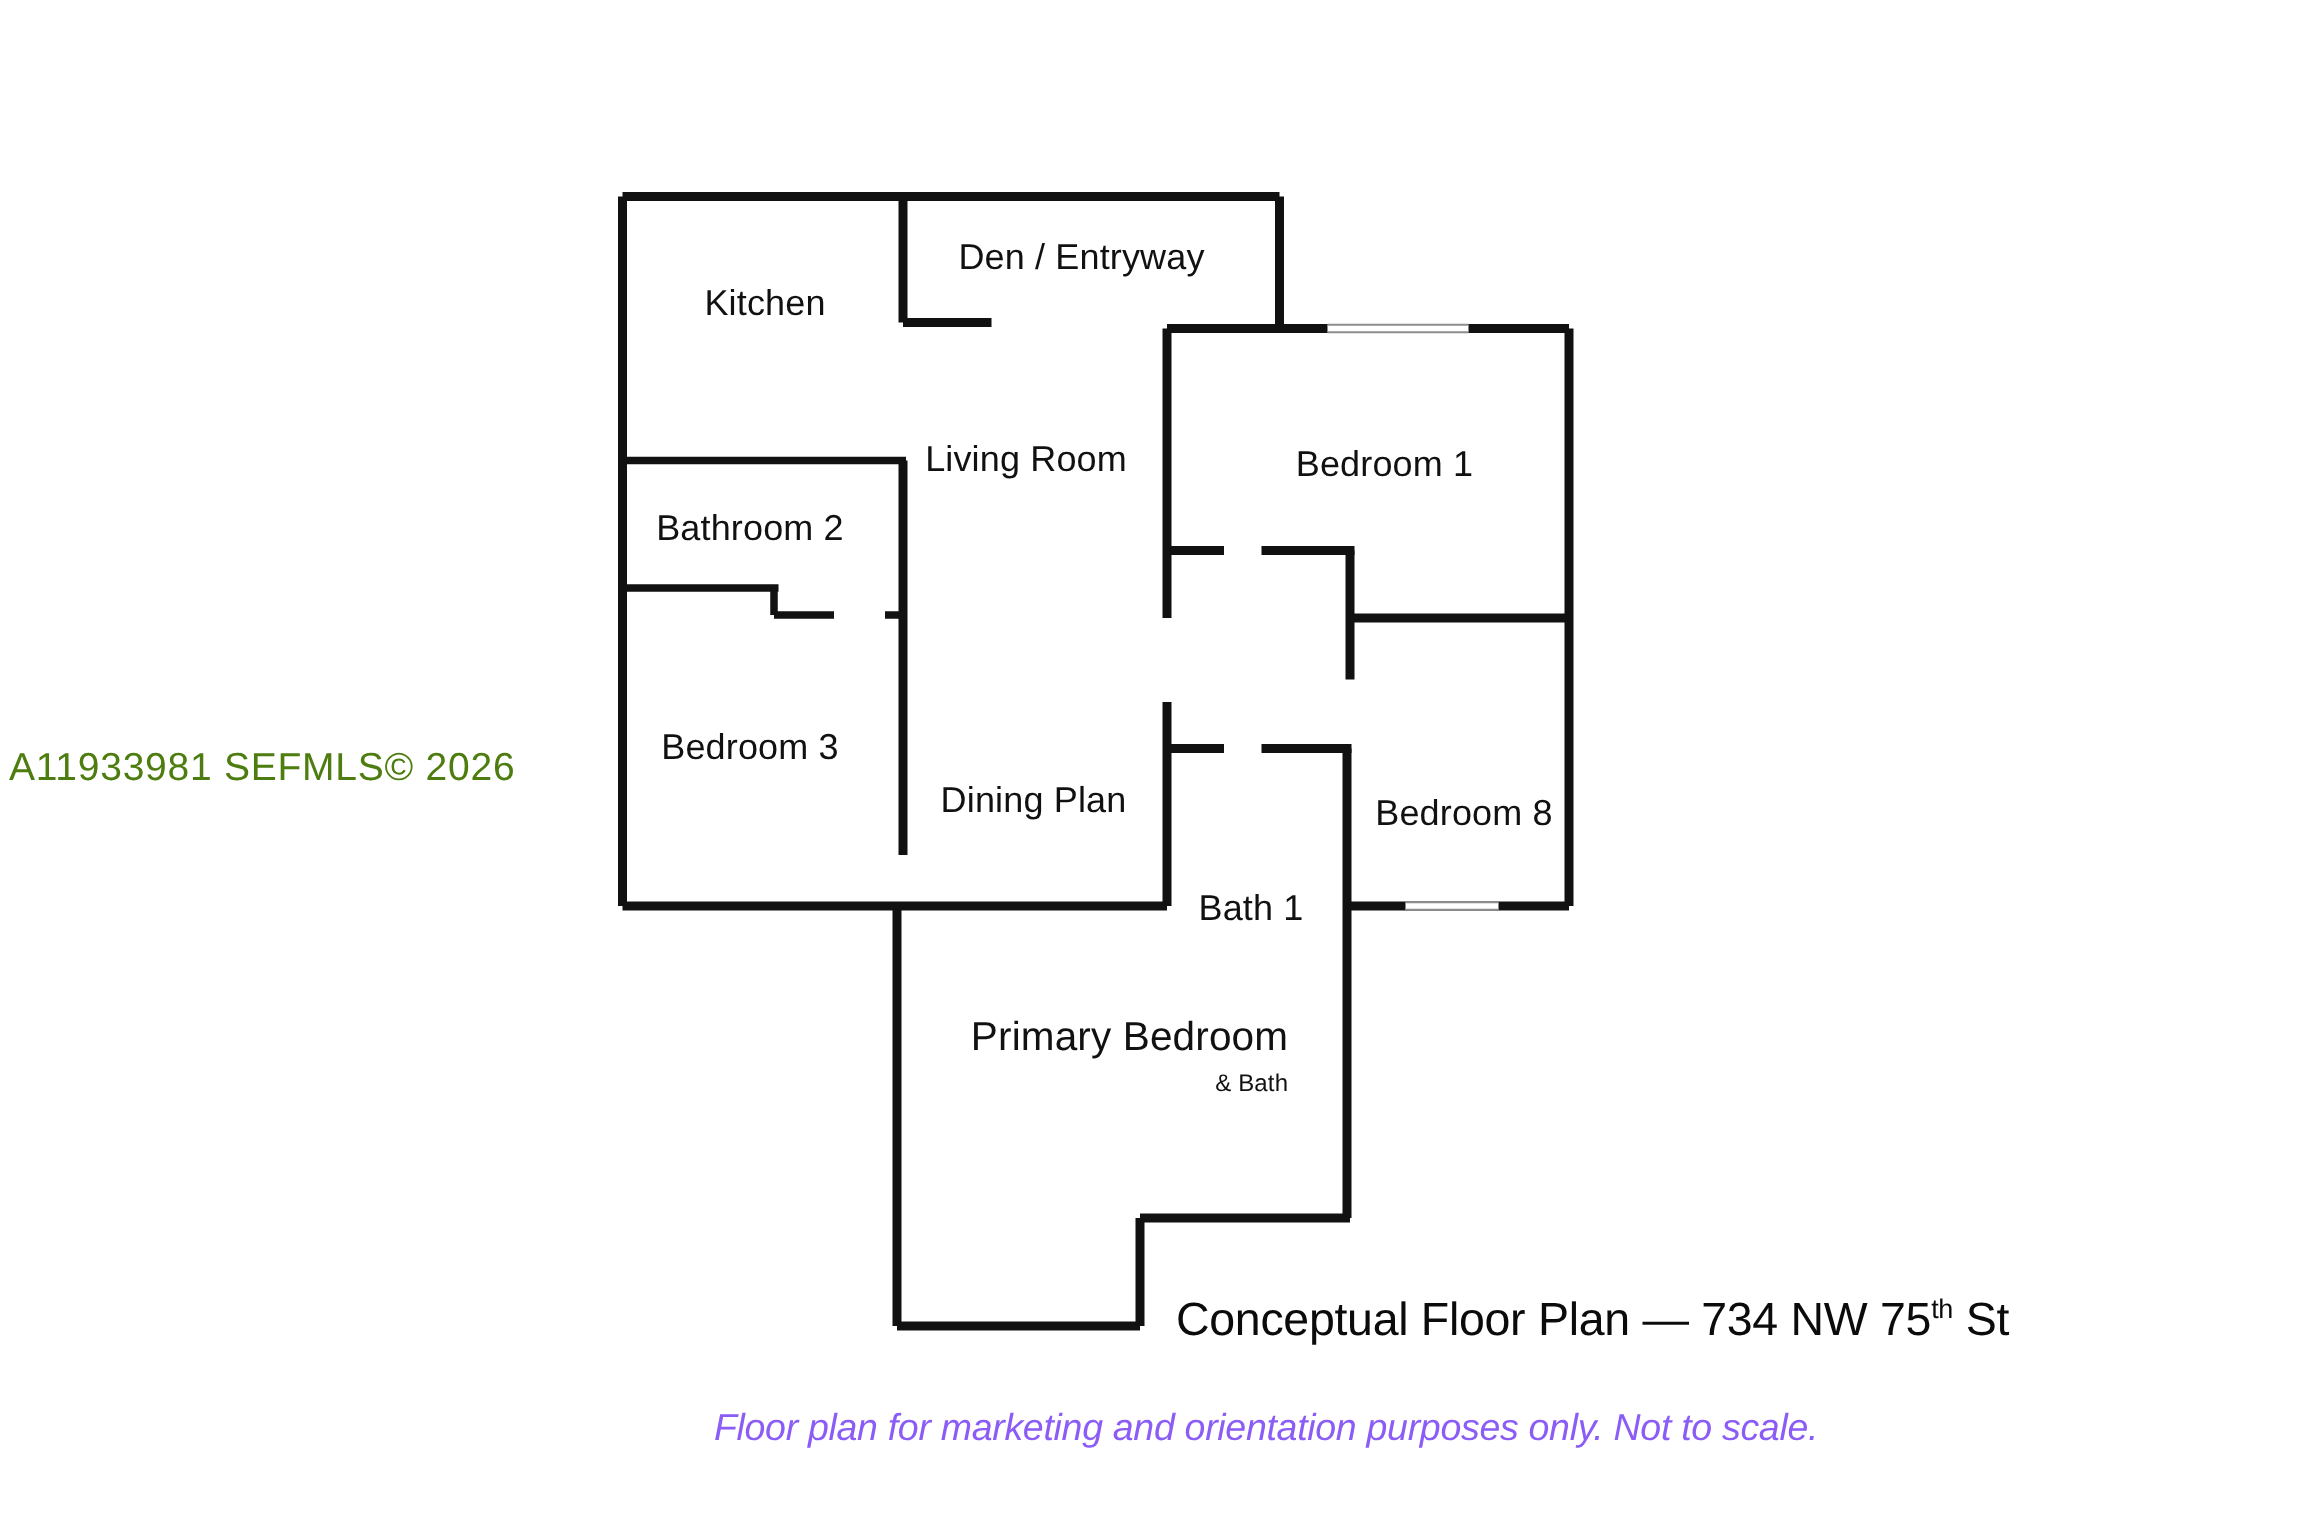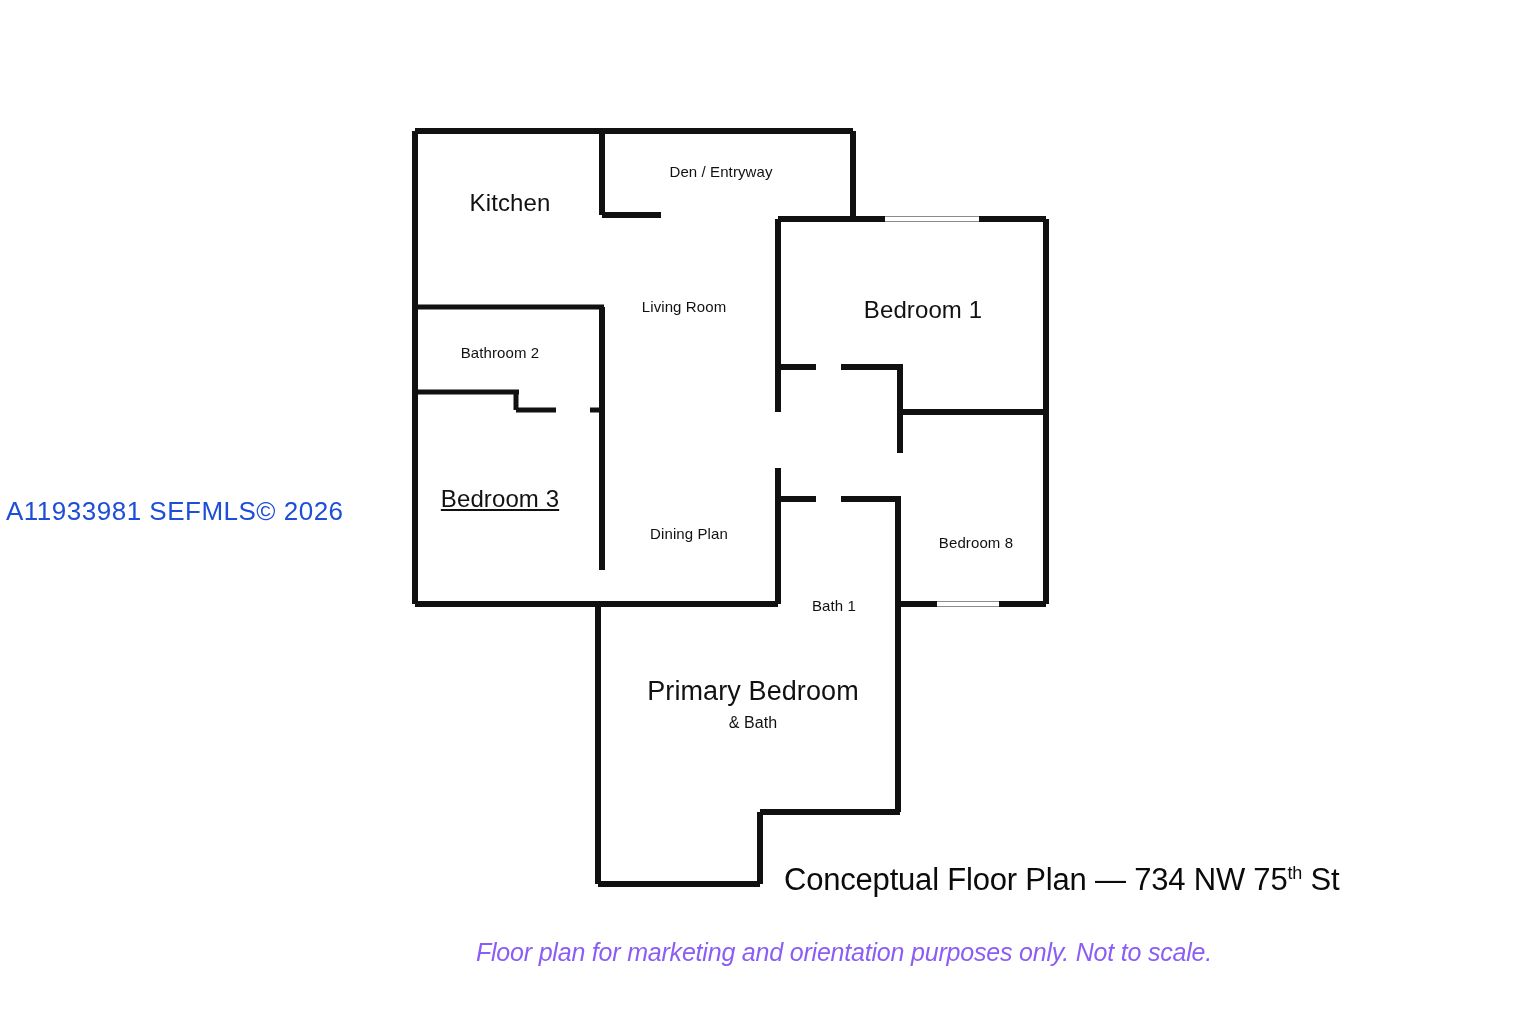--- a/index.html
+++ b/index.html
@@ -42,7 +42,7 @@
     letter-spacing: 0.1px;
   }
   .room-label.sz-lg  { font-size: 24px; }
-  .room-label.sz-md  { font-size: 15px; }
+  .room-label.sz-md  { font-size: 24px; }
   .room-label.sz-xl  { font-size: 27px; }
   .room-label .sub {
     display: block;

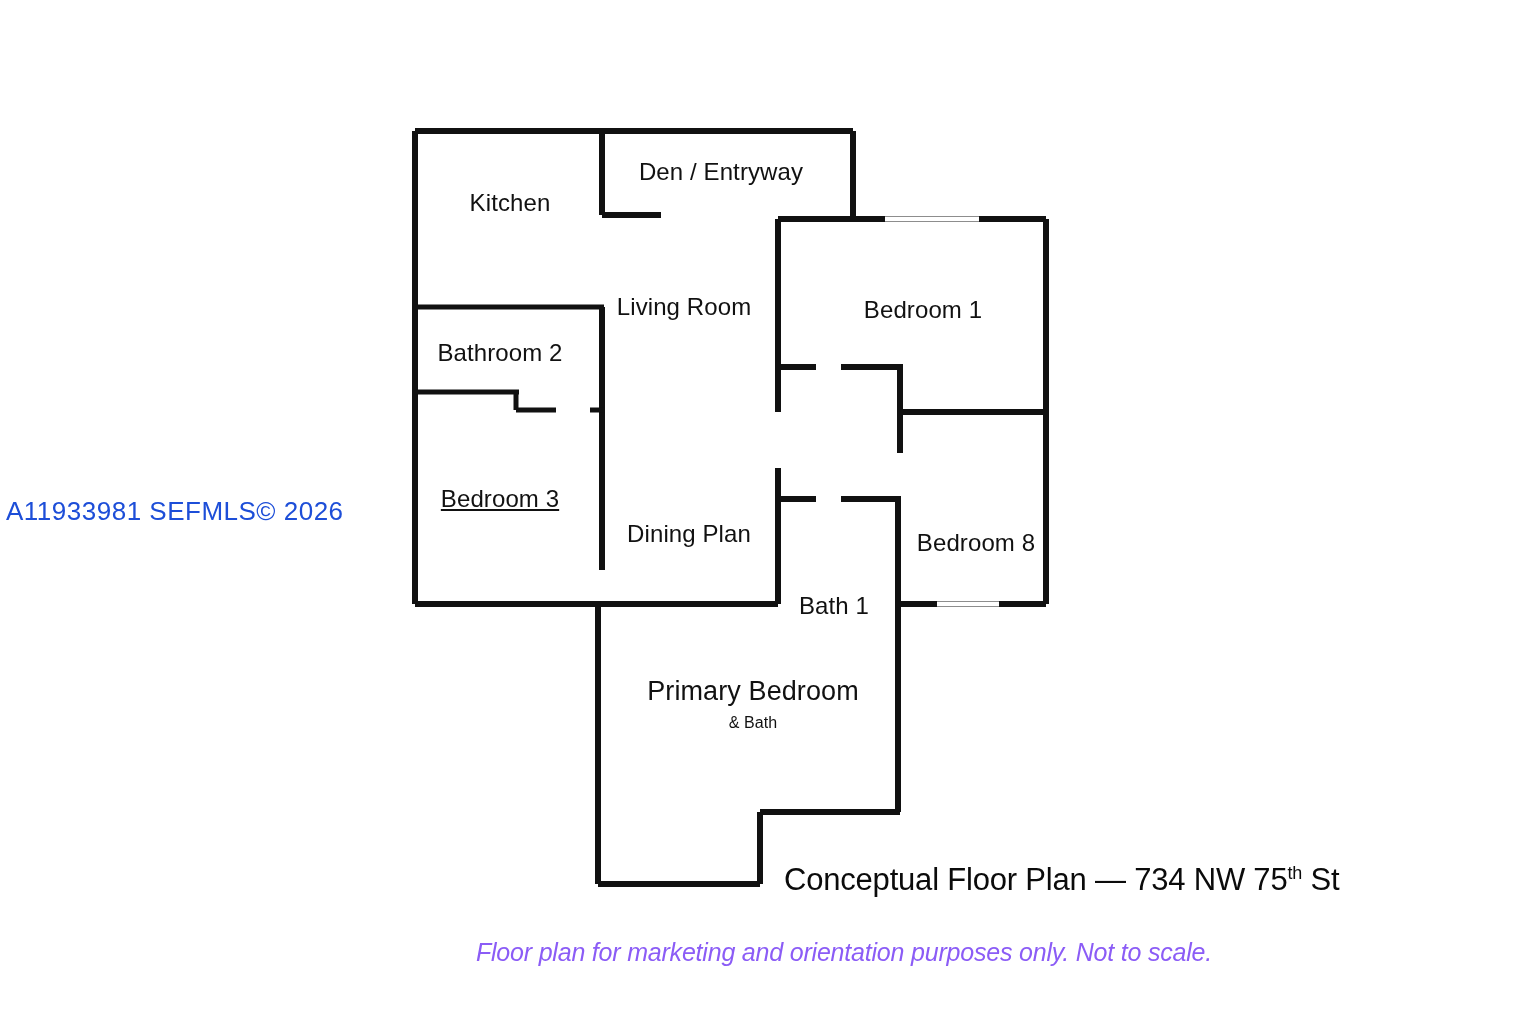--- a/index.html
+++ b/index.html
@@ -55,7 +55,7 @@
     top: 496px;
     font-family: "Liberation Sans", sans-serif;
     font-size: 26px;
-    color: #1d4ed8;
+    color: #4d7c0f;
     letter-spacing: 0.5px;
     white-space: nowrap;
   }

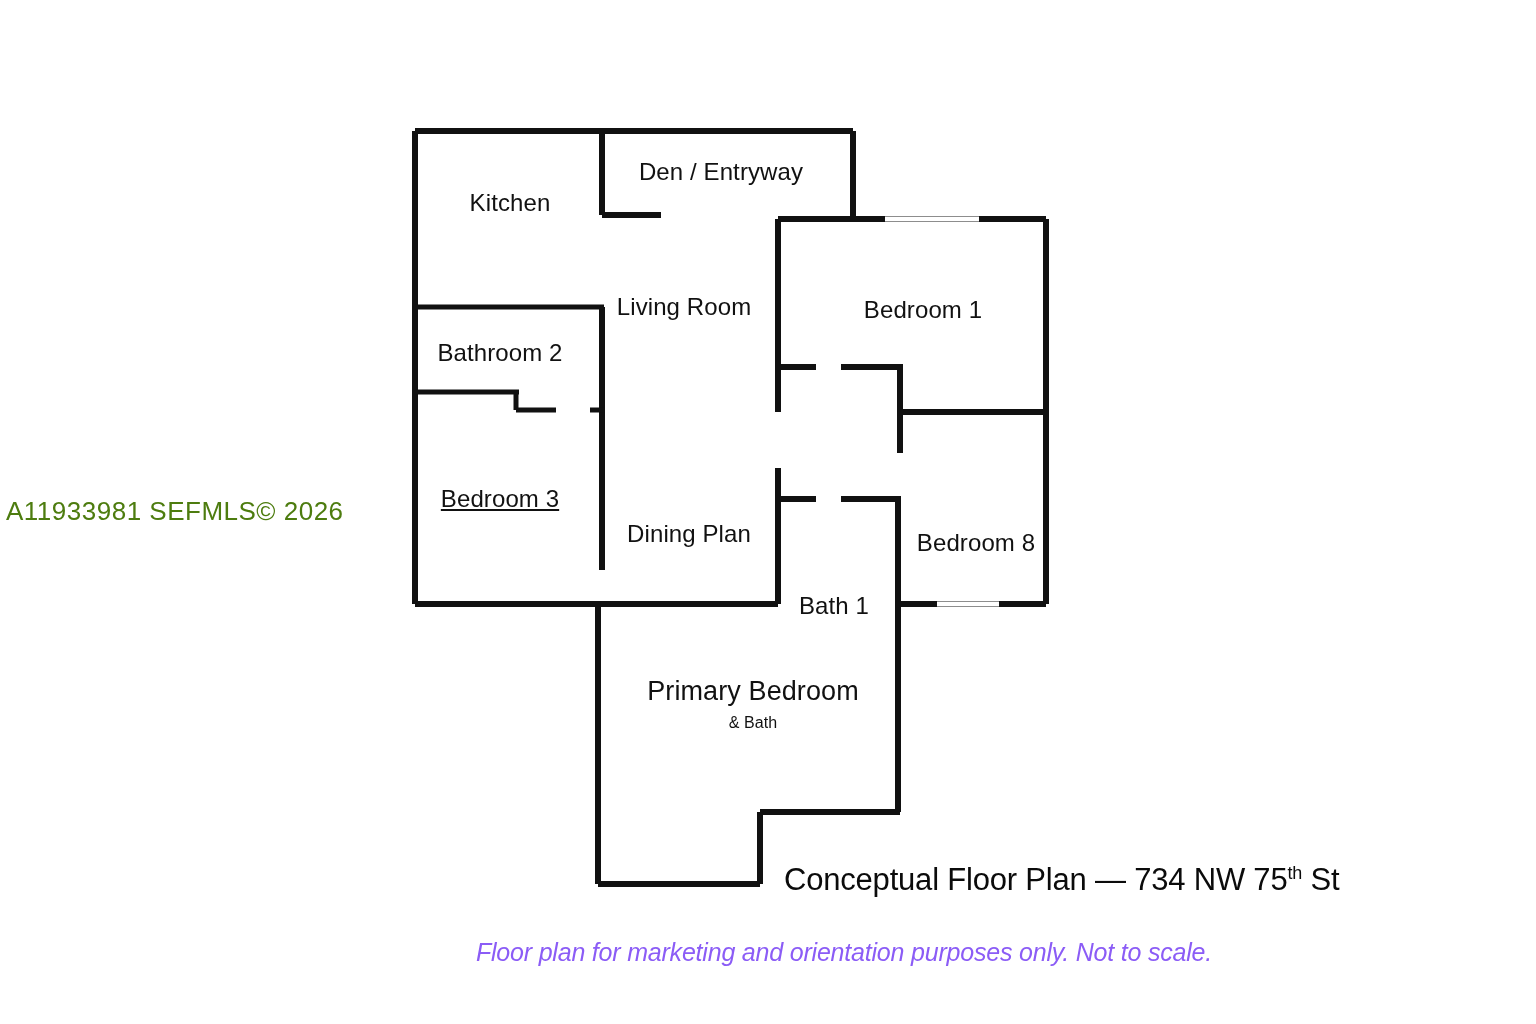--- a/index.html
+++ b/index.html
@@ -140,7 +140,7 @@
       <div class="room-label sz-md" style="left: 721px; top: 172px;"><span>Den / Entryway</span></div>
       <div class="room-label sz-md" style="left: 684px; top: 307px;"><span>Living Room</span></div>
       <div class="room-label sz-md" style="left: 500px; top: 353px;"><span>Bathroom 2</span></div>
-      <div class="room-label sz-lg" style="left: 500px; top: 499px; text-decoration: underline;"><span>Bedroom 3</span></div>
+      <div class="room-label sz-lg" style="left: 500px; top: 499px;"><span>Bedroom 3</span></div>
       <div class="room-label sz-md" style="left: 689px; top: 534px;"><span>Dining Plan</span></div>
       <div class="room-label sz-lg" style="left: 923px; top: 310px;"><span>Bedroom 1</span></div>
       <div class="room-label sz-md" style="left: 976px; top: 543px;"><span>Bedroom 8</span></div>

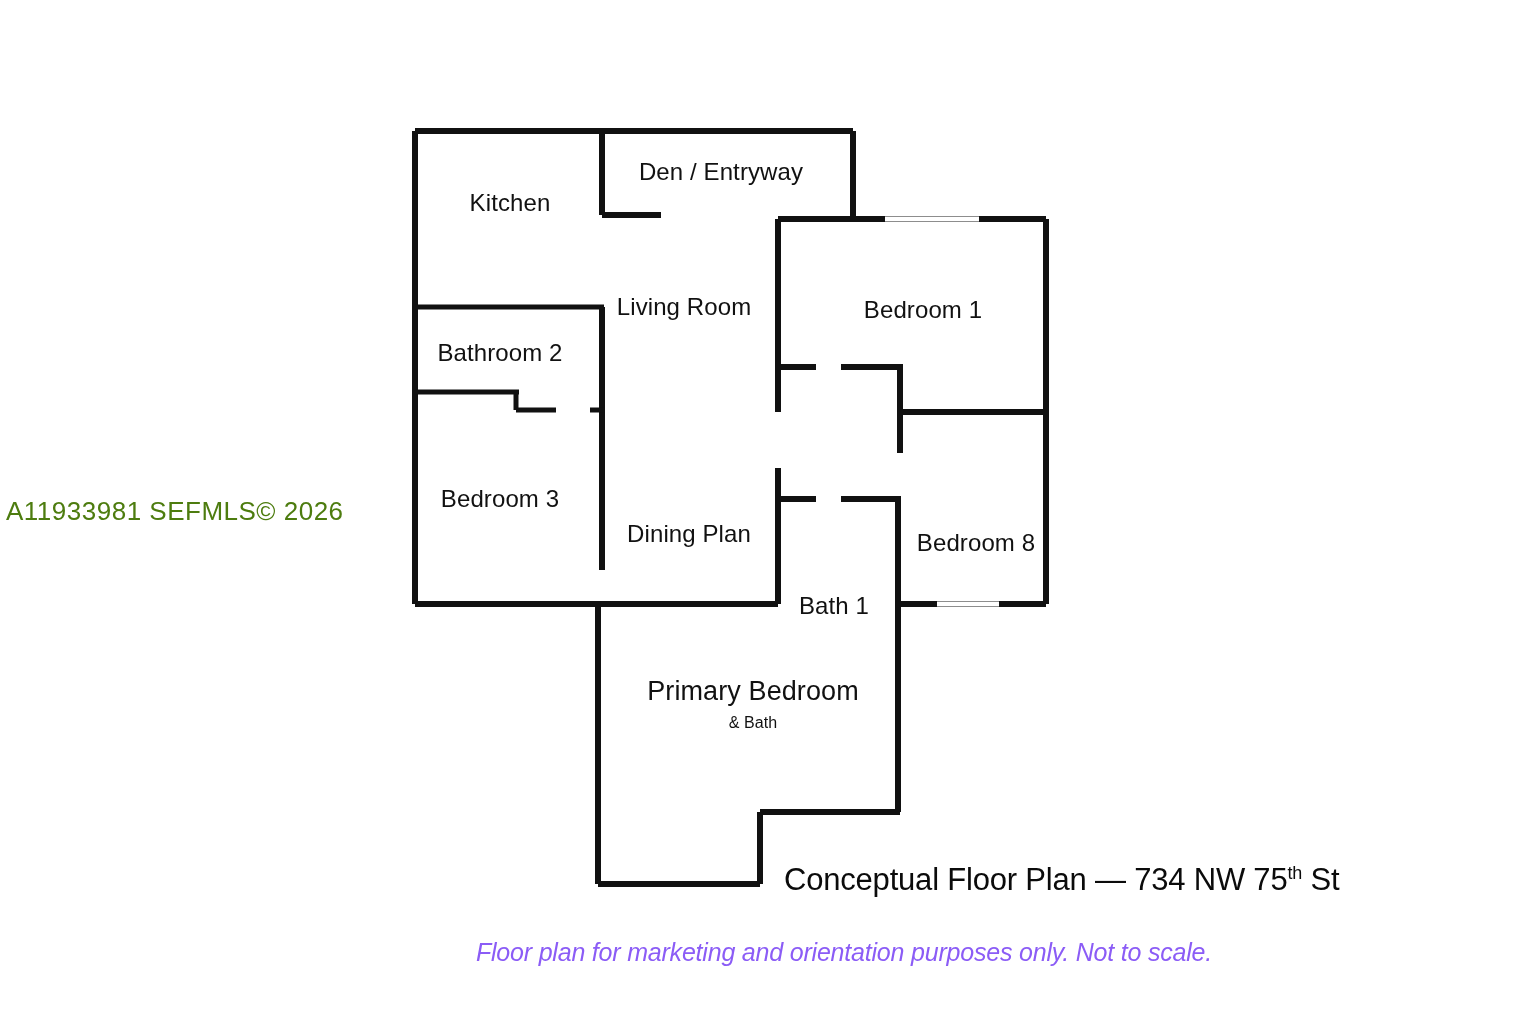--- a/index.html
+++ b/index.html
@@ -145,7 +145,7 @@
       <div class="room-label sz-lg" style="left: 923px; top: 310px;"><span>Bedroom 1</span></div>
       <div class="room-label sz-md" style="left: 976px; top: 543px;"><span>Bedroom 8</span></div>
       <div class="room-label sz-md" style="left: 834px; top: 558px; margin-top: 48px;"><span>Bath 1</span></div>
-      <div class="room-label sz-xl" style="left: 753px; top: 704px;"><span>Primary Bedroom</span><span class="sub">&amp; Bath</span></div>
+      <div class="room-label sz-xl" style="left: 753px; top: 704px; text-align: right;"><span>Primary Bedroom</span><span class="sub">&amp; Bath</span></div>
     </div>
 
   <div id="watermark">A11933981  SEFMLS© 2026</div>

